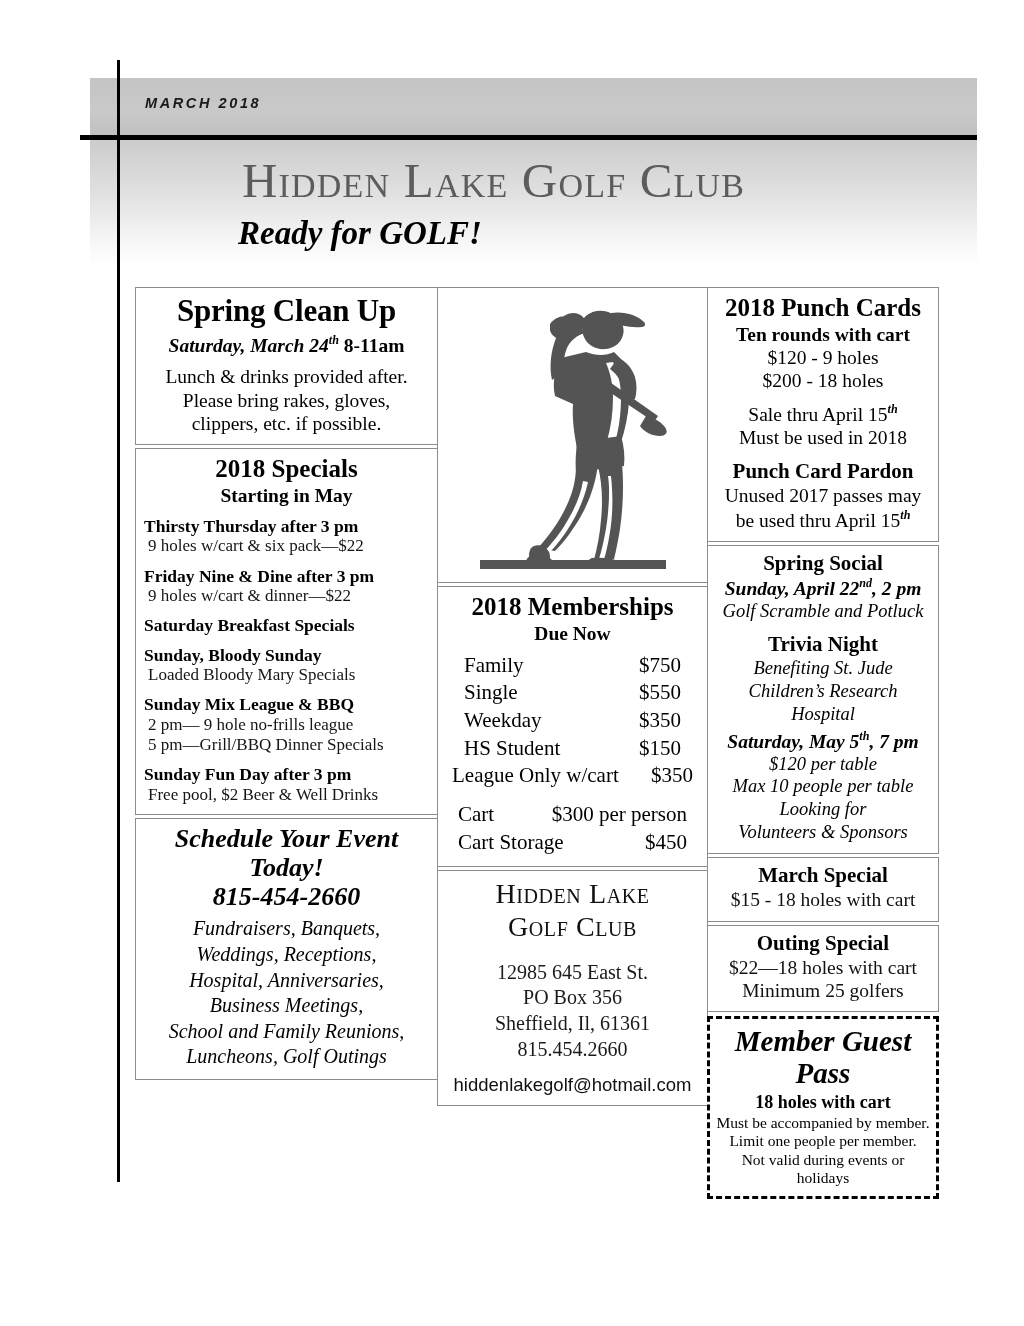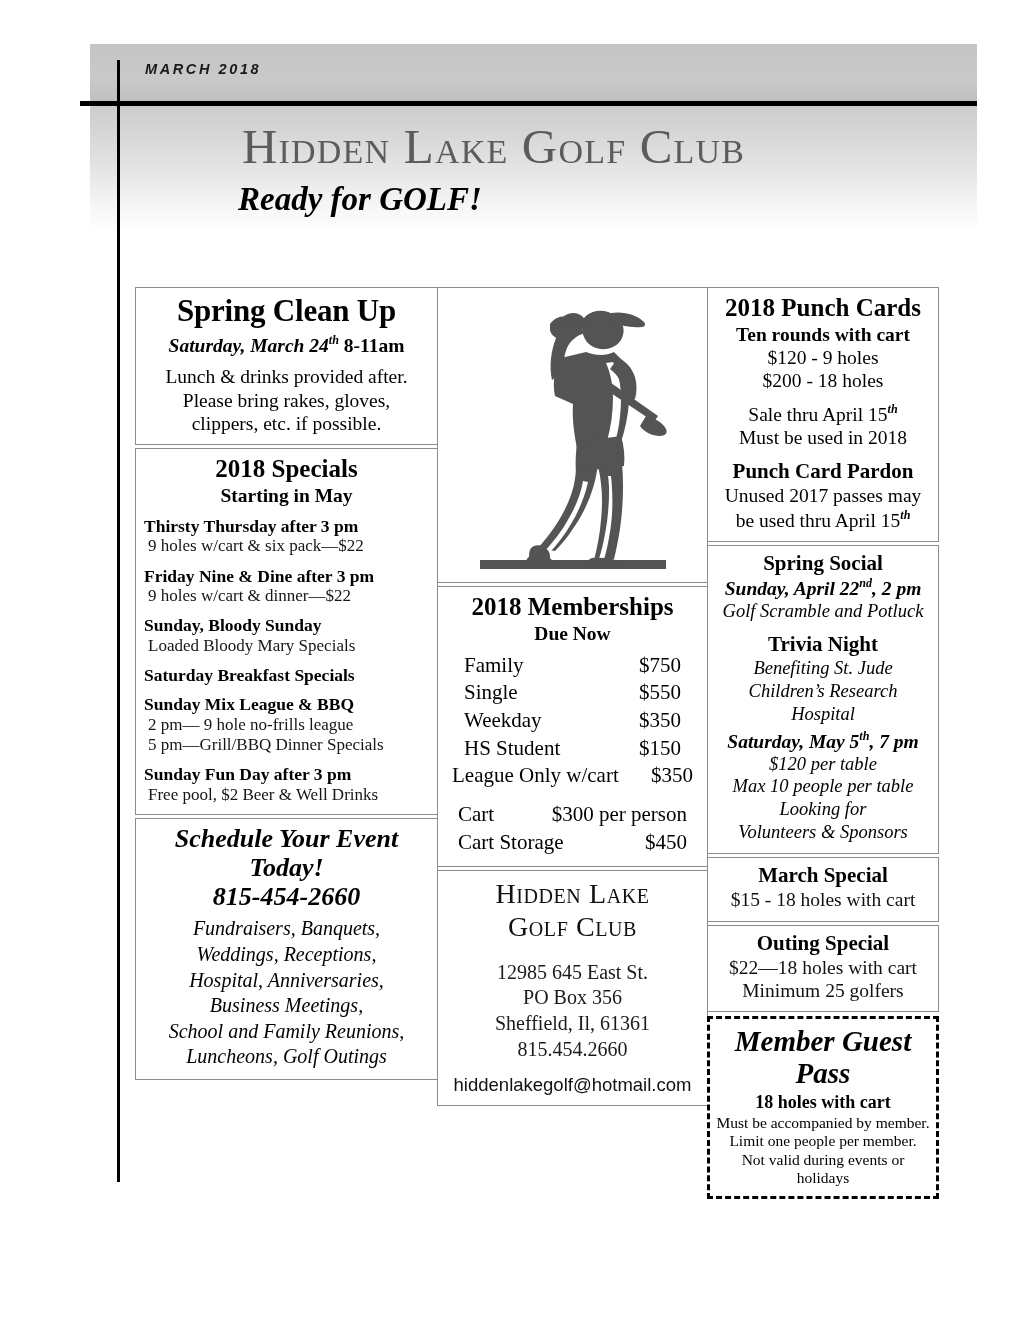--- a/index.html
+++ b/index.html
@@ -20,7 +20,7 @@
   #masthead {
     position: absolute;
     left: 90px;
-    top: 44px;
+    top: 78px;
     width: 768px;
     height: 190px;
     text-align: center;

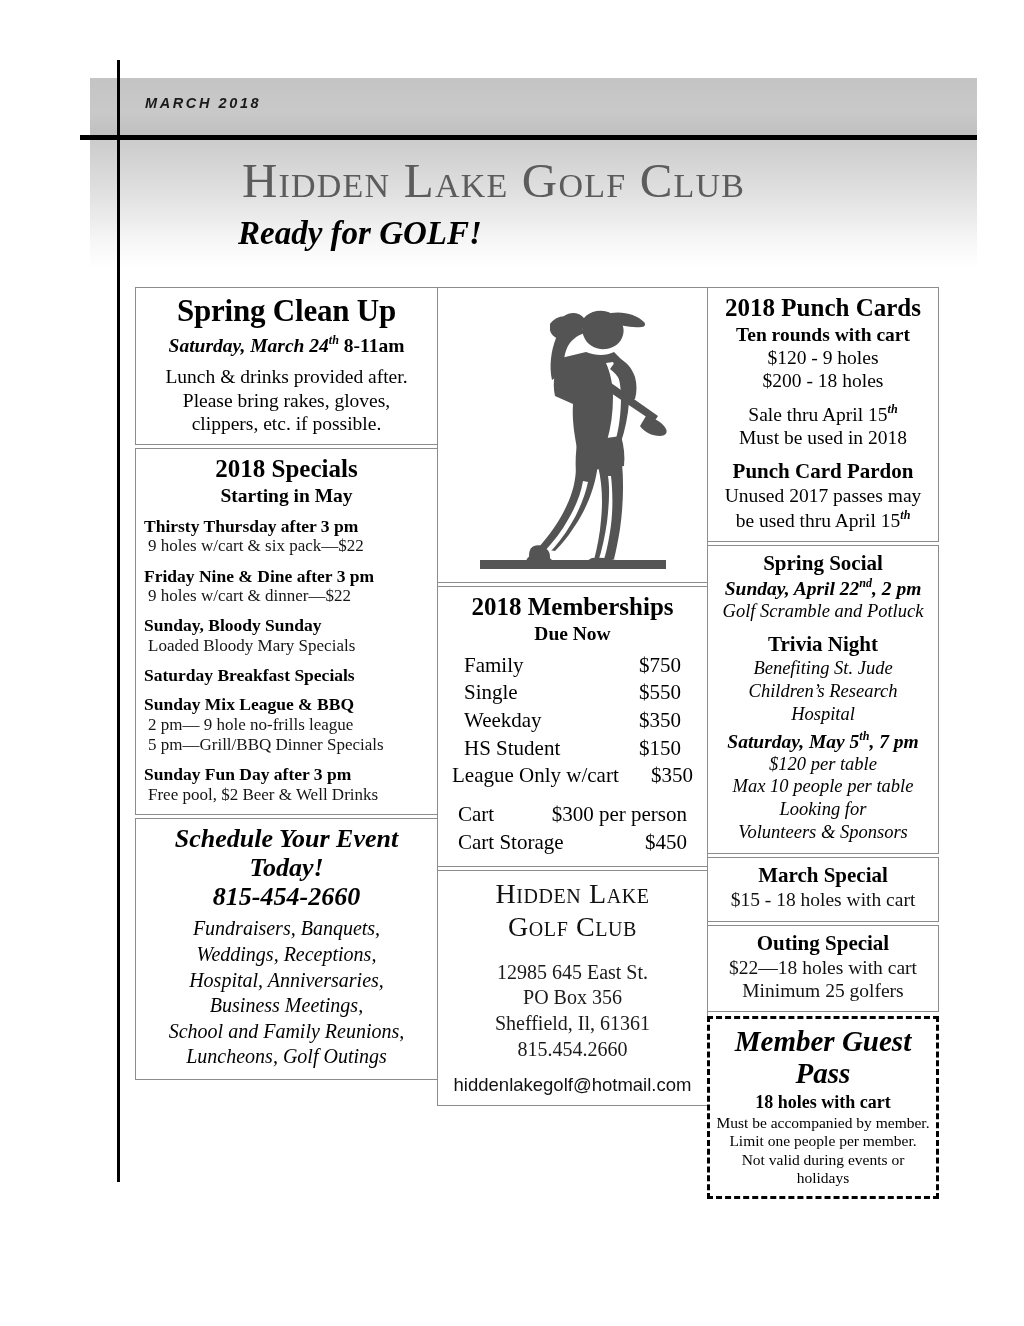--- a/index.html
+++ b/index.html
@@ -333,11 +333,11 @@
       <div class="spec-d">9 holes w/cart &amp; dinner—$22</div>
     </div>
     <div class="spec-item">
+      <div class="spec-t">Saturday Breakfast Specials</div>
+    </div>
+    <div class="spec-item">
       <div class="spec-t">Sunday, Bloody Sunday</div>
       <div class="spec-d">Loaded Bloody Mary Specials</div>
-    </div>
-    <div class="spec-item">
-      <div class="spec-t">Saturday Breakfast Specials</div>
     </div>
     <div class="spec-item">
       <div class="spec-t">Sunday Mix League &amp; BBQ</div>

